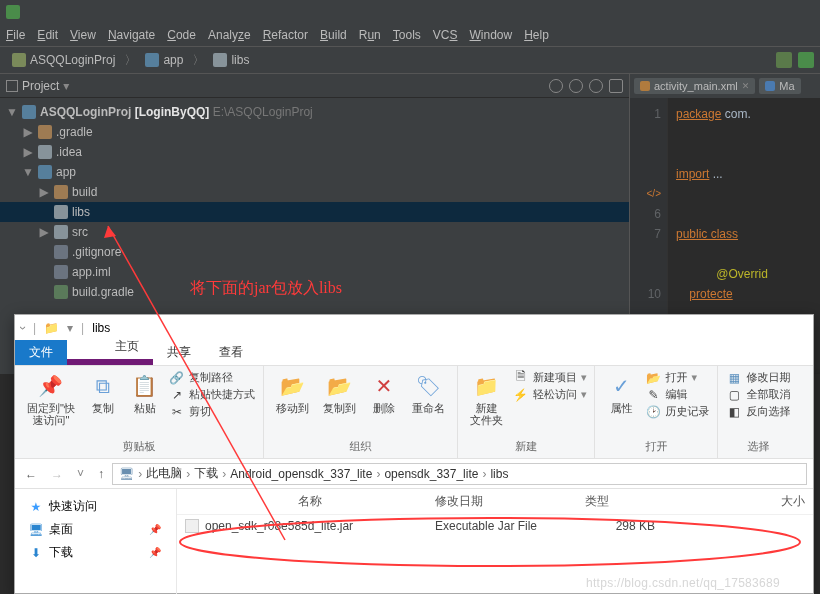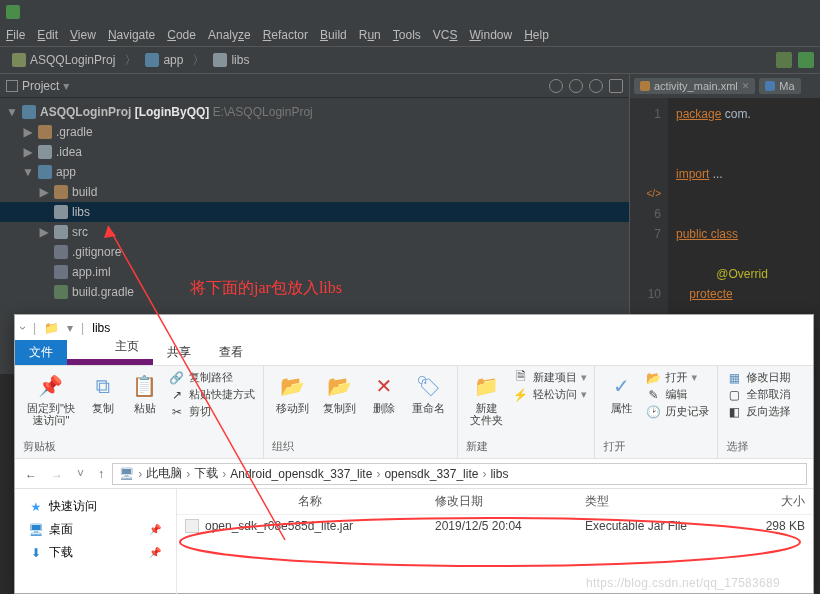--- a/index.html
+++ b/index.html
@@ -91,7 +91,7 @@
     .rib-ico-sm { width: 16px; height: 14px; font-size: 12px; display: inline-flex; align-items: center; justify-content: center; }
     .rib-small-list { display: flex; flex-direction: column; gap: 2px; font-size: 11px; }
     .rib-small-item { display: flex; align-items: center; gap: 4px; white-space: nowrap; }
-    .rib-label { text-align: left; color: #666; font-size: 11px; padding-top: 2px; }
+    .rib-label { text-align: center; color: #666; font-size: 11px; padding-top: 2px; }
     
     .ex-path { height: 30px; display: flex; align-items: center; padding: 0 6px; gap: 4px; font-size: 12px; border-bottom: 1px solid #e1e1e1; }
     .ex-path .arrows { display: flex; gap: 6px; color: #555; }

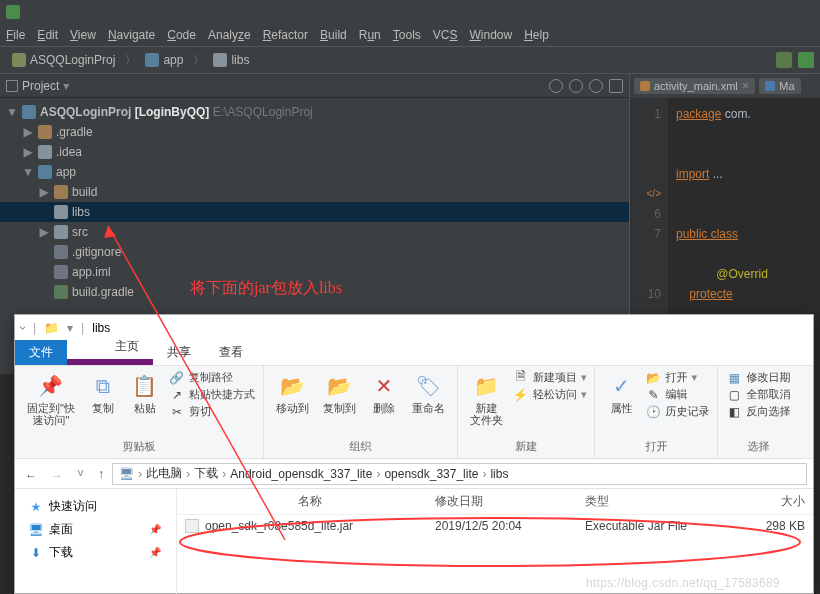--- a/index.html
+++ b/index.html
@@ -466,7 +466,6 @@
             <span class="fi"></span>
             <span>open_sdk_r08e585d_lite.jar</span>
           </span>
-        <span class="col-date">2019/12/5 20:04</span>
         <span class="col-type">Executable Jar File</span>
         <span class="col-size">298 KB</span>
       </div>

